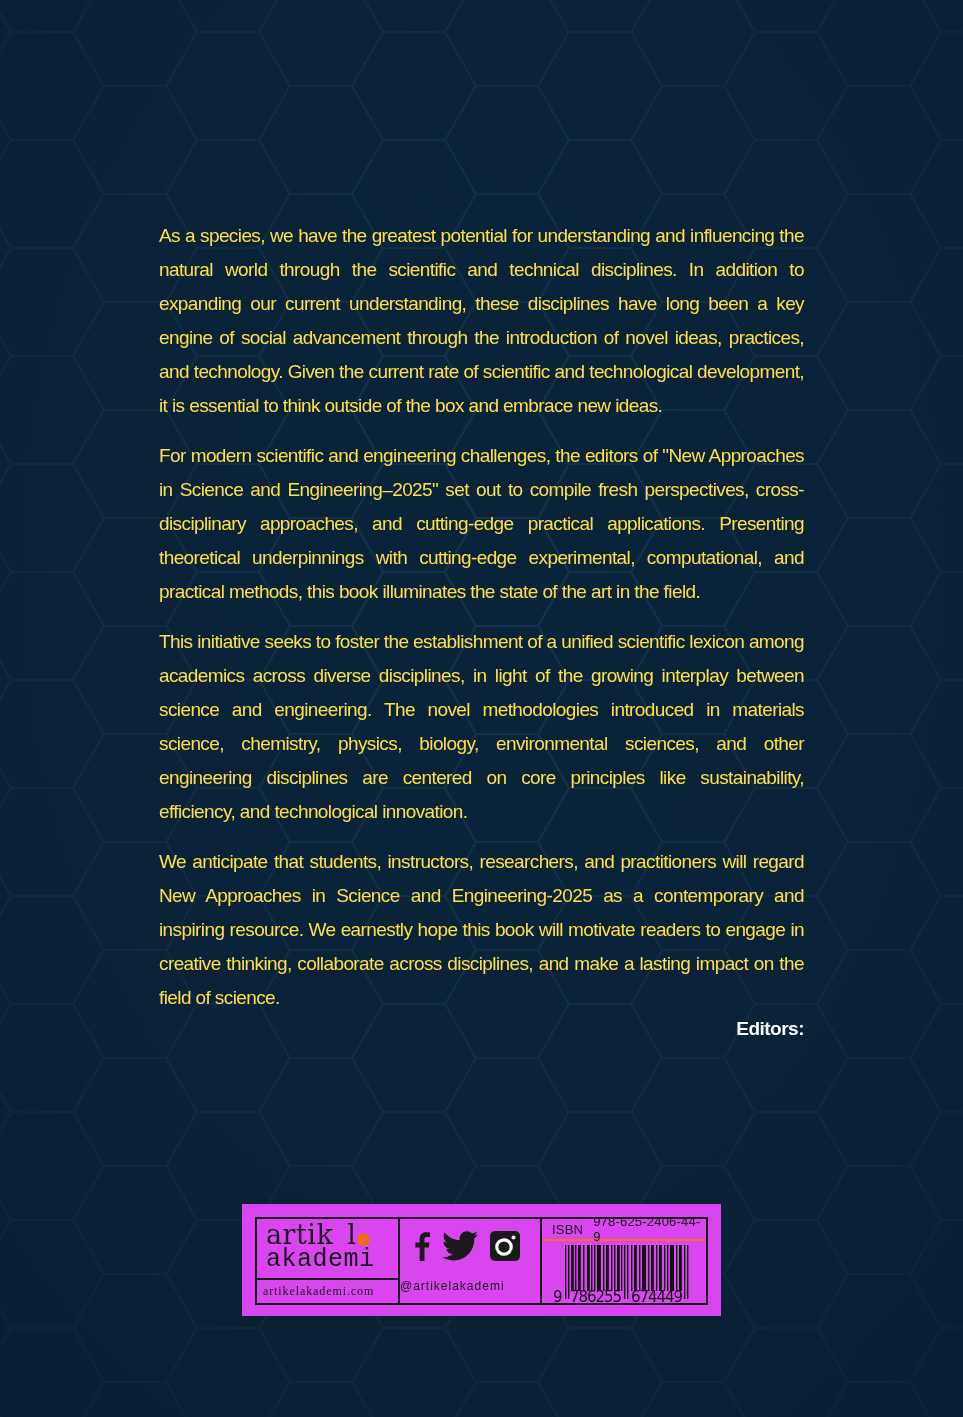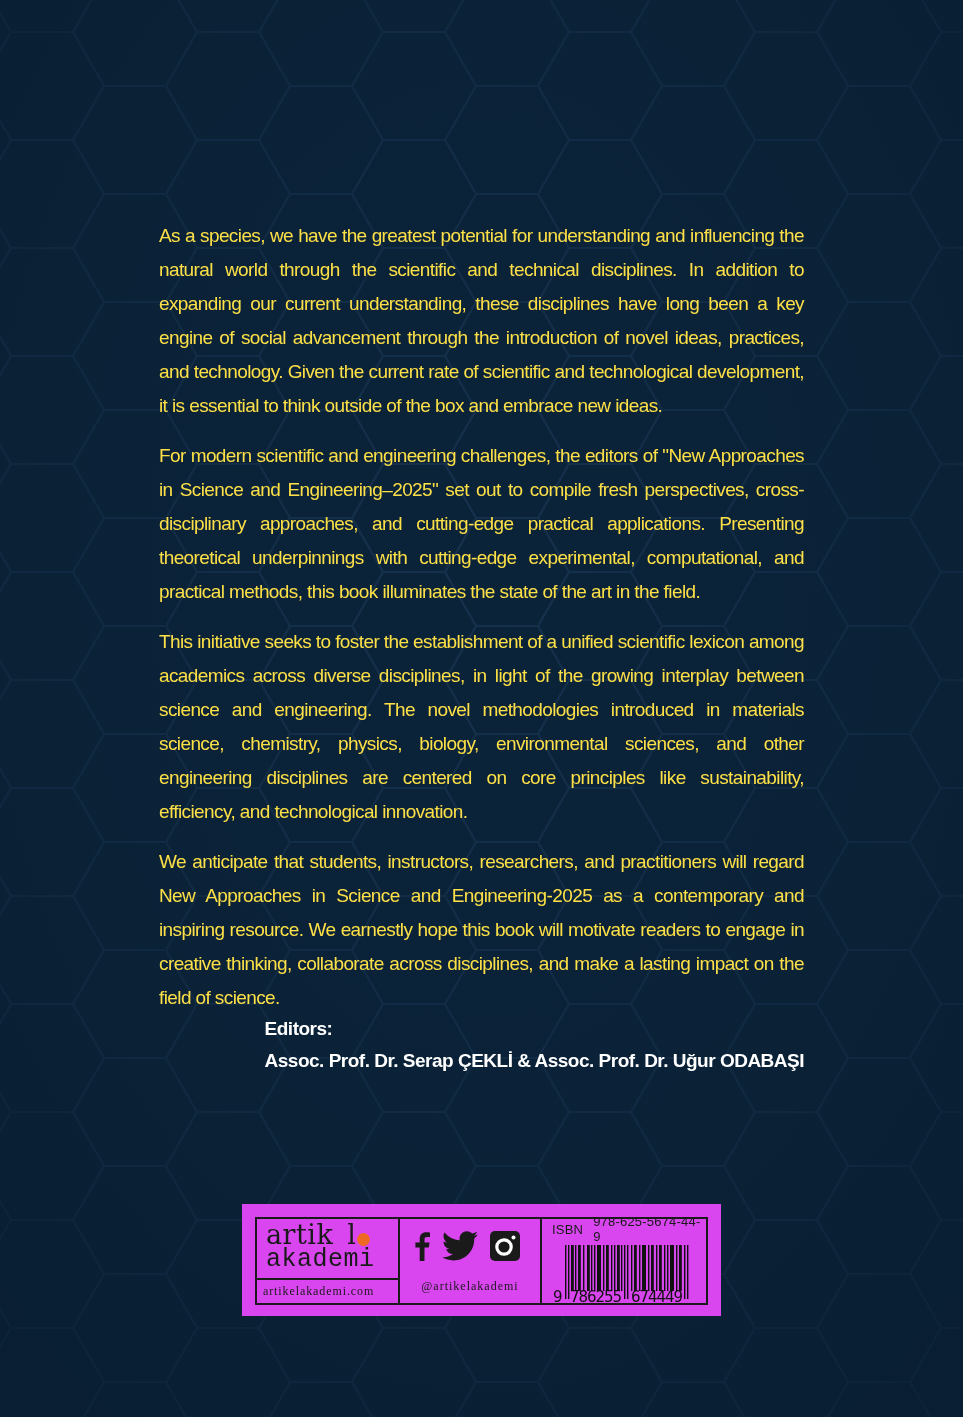--- a/index.html
+++ b/index.html
@@ -98,7 +98,6 @@
 
 <div class="editors">
   <div>Editors:</div>
-  <div>Assoc. Prof. Dr. Serap ÇEKLİ &amp; Assoc. Prof. Dr. Uğur ODABAŞI</div>
 </div>
 
 <div class="sticker">

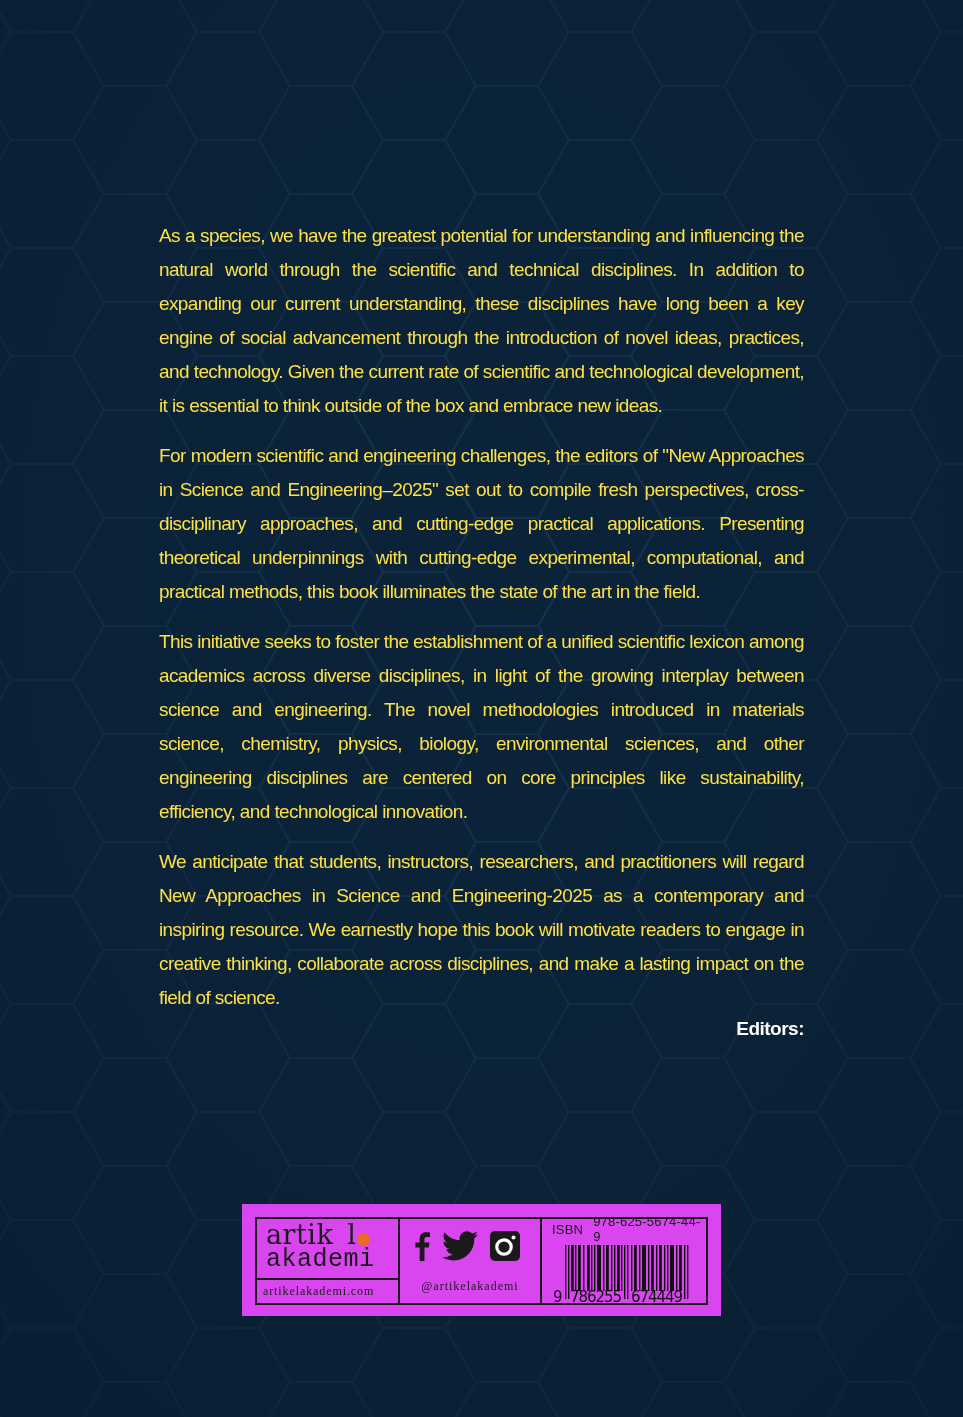--- a/index.html
+++ b/index.html
@@ -62,7 +62,7 @@
   }
   .cell-isbn { flex: 1; display: flex; flex-direction: column; }
   .isbn-line {
-    height: 20px; border-bottom: 2px solid #d946ef; font-size: 13px; color: #1a1a1a;
+    height: 20px; border-bottom: 2px solid #f97316; font-size: 13px; color: #1a1a1a;
     display: flex; align-items: center; padding-left: 10px; letter-spacing: 0.2px;
   }
   .isbn-line .lbl { margin-right: 10px; }

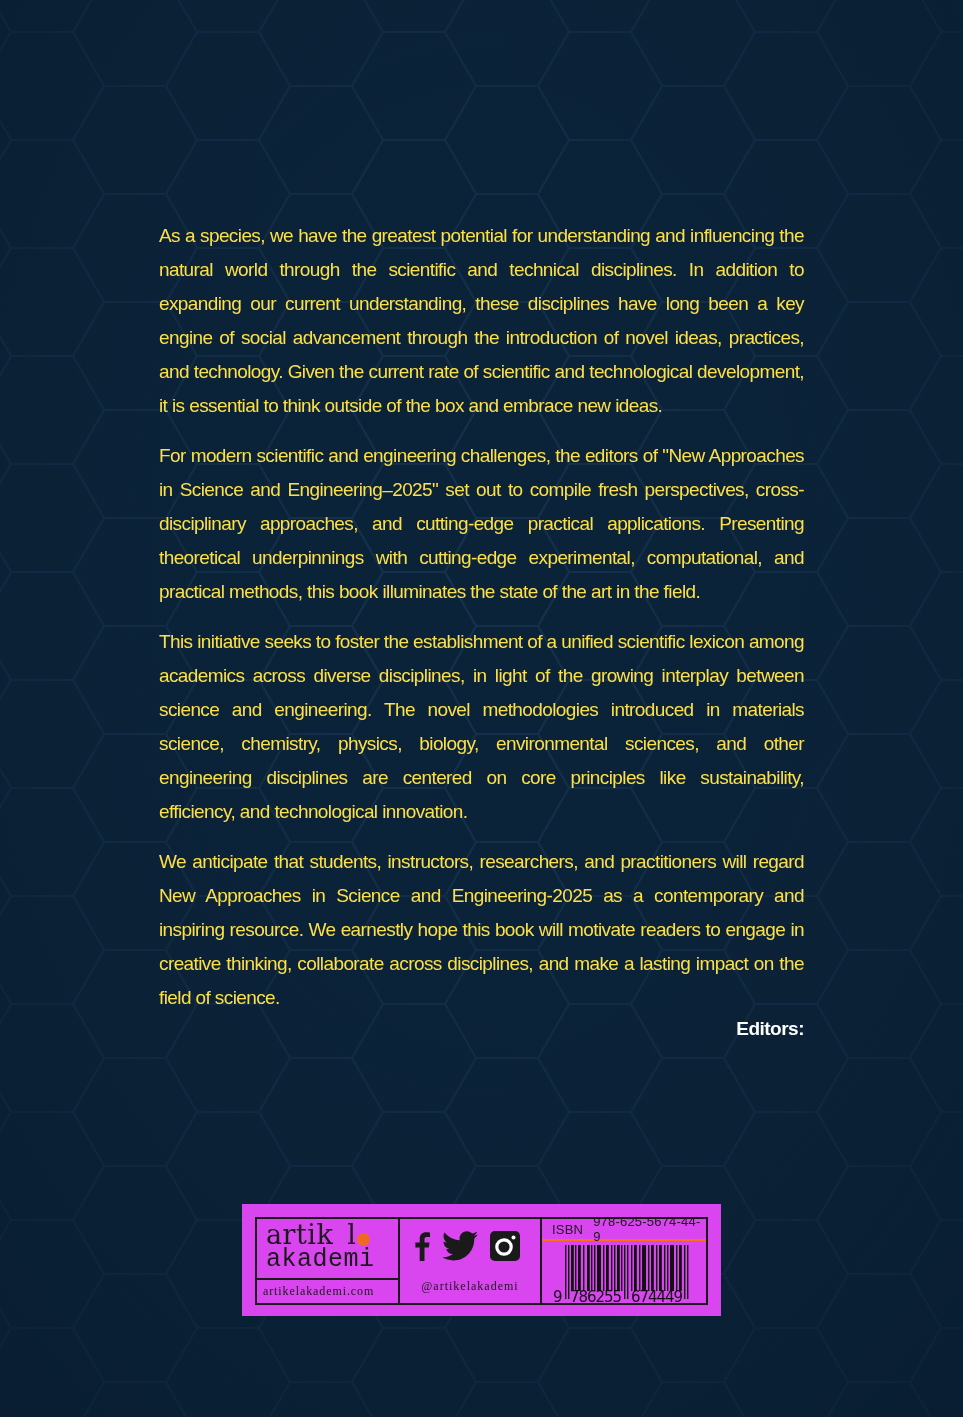--- a/index.html
+++ b/index.html
@@ -131,7 +131,7 @@
     <div class="cell-isbn">
       <div class="isbn-line">
         <span class="lbl">ISBN</span>
-        <span>978-625-5674-44-9</span>
+        <span>978-625-2406-44-9</span>
       </div>
       <div class="barcode-area">
         <svg class="barcode-svg" width="148" height="58" viewBox="0 0 148 58">

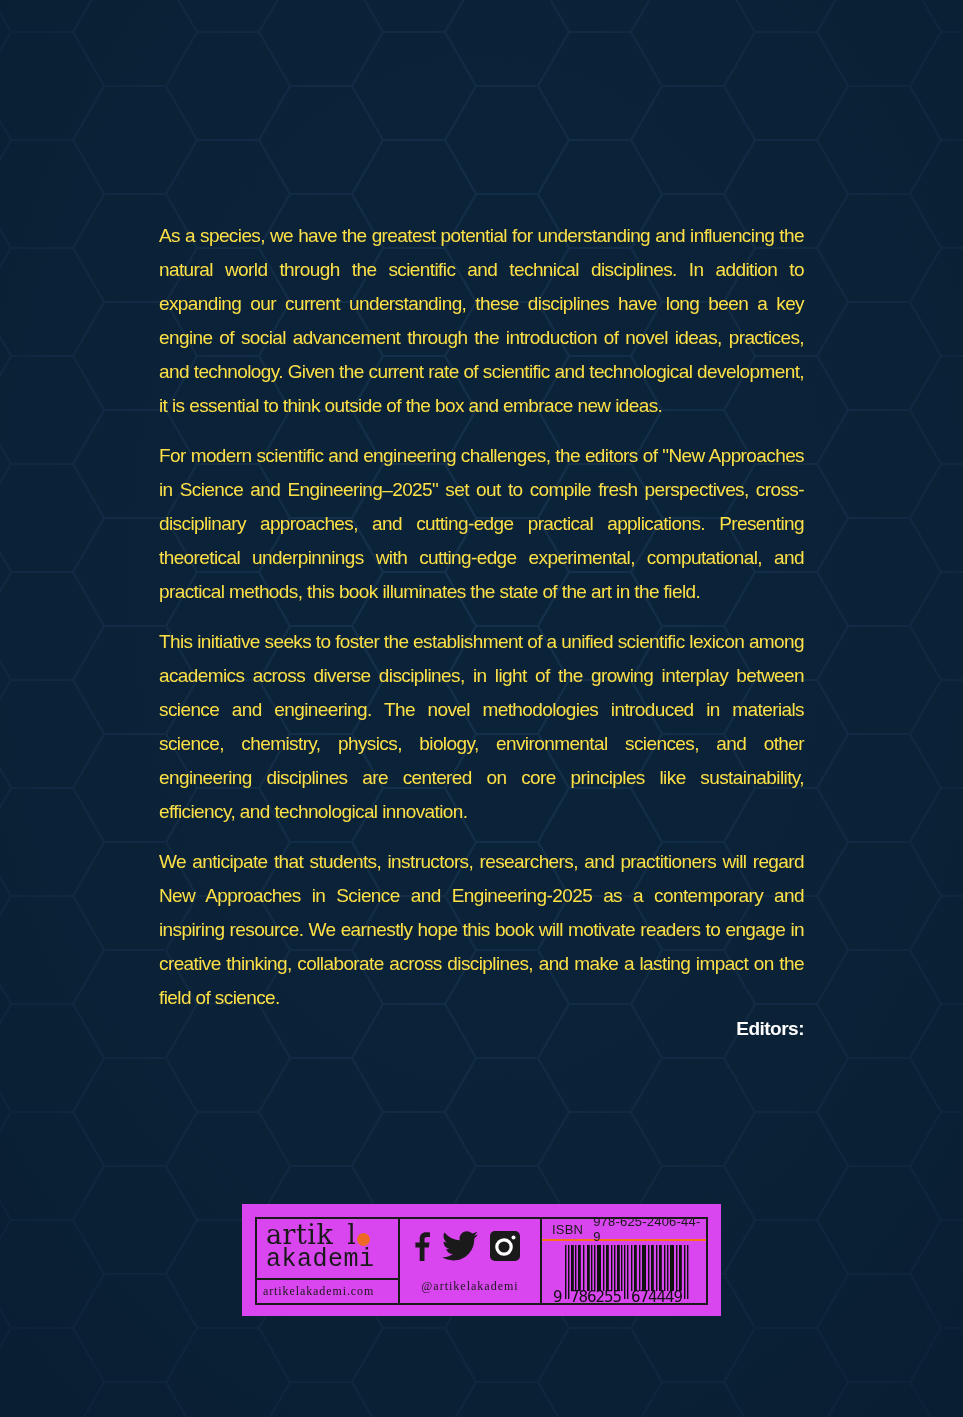--- a/index.html
+++ b/index.html
@@ -57,8 +57,8 @@
   .cell-social { width: 140px; border-right: 2px solid #1a1a1a; position: relative; }
   .social-icons { position: absolute; left: 14px; top: 12px; display: flex; align-items: center; gap: 12px; }
   .handle {
-    position: absolute; left: 0; right: 0; top: 60px; text-align: center;
-    font-size: 12px; color: #1a1a1a; letter-spacing: 1px; font-family: Liberation Serif, serif;
+    position: absolute; left: 0; right: 0; top: 60px; 
+    font-size: 12px; color: #1a1a1a; letter-spacing: 1px; font-family: Liberation Sans, sans-serif;
   }
   .cell-isbn { flex: 1; display: flex; flex-direction: column; }
   .isbn-line {

